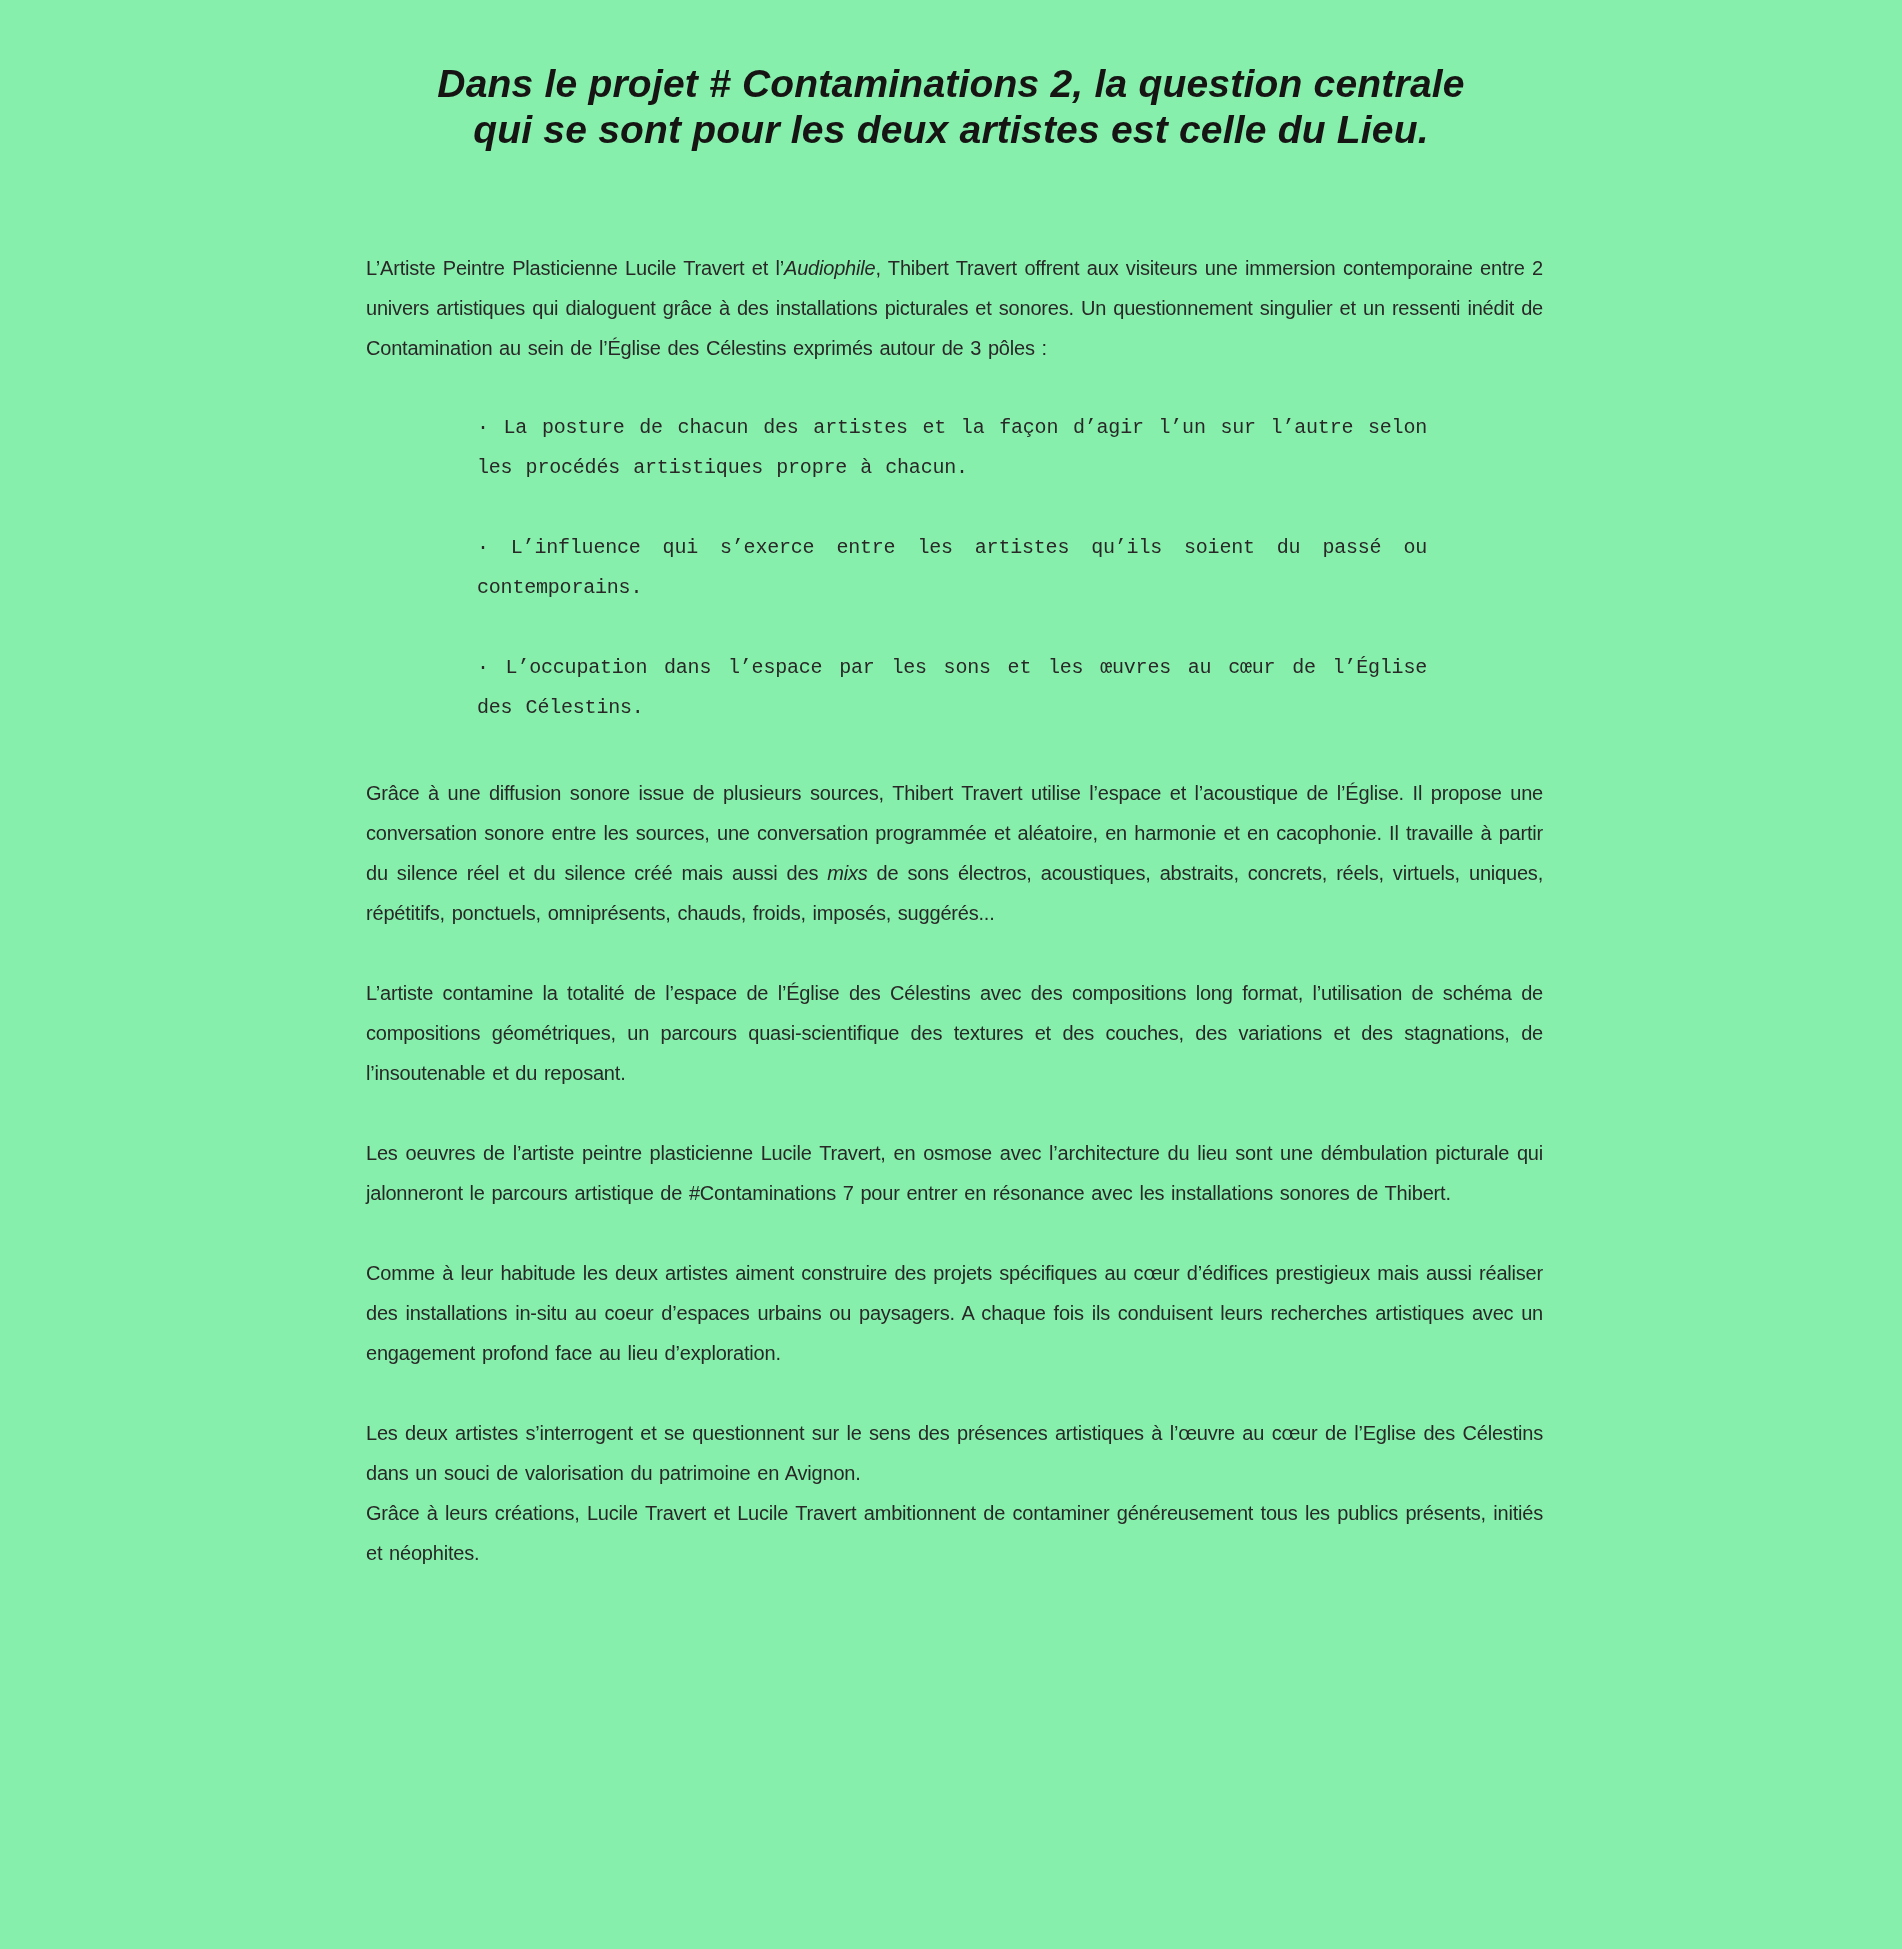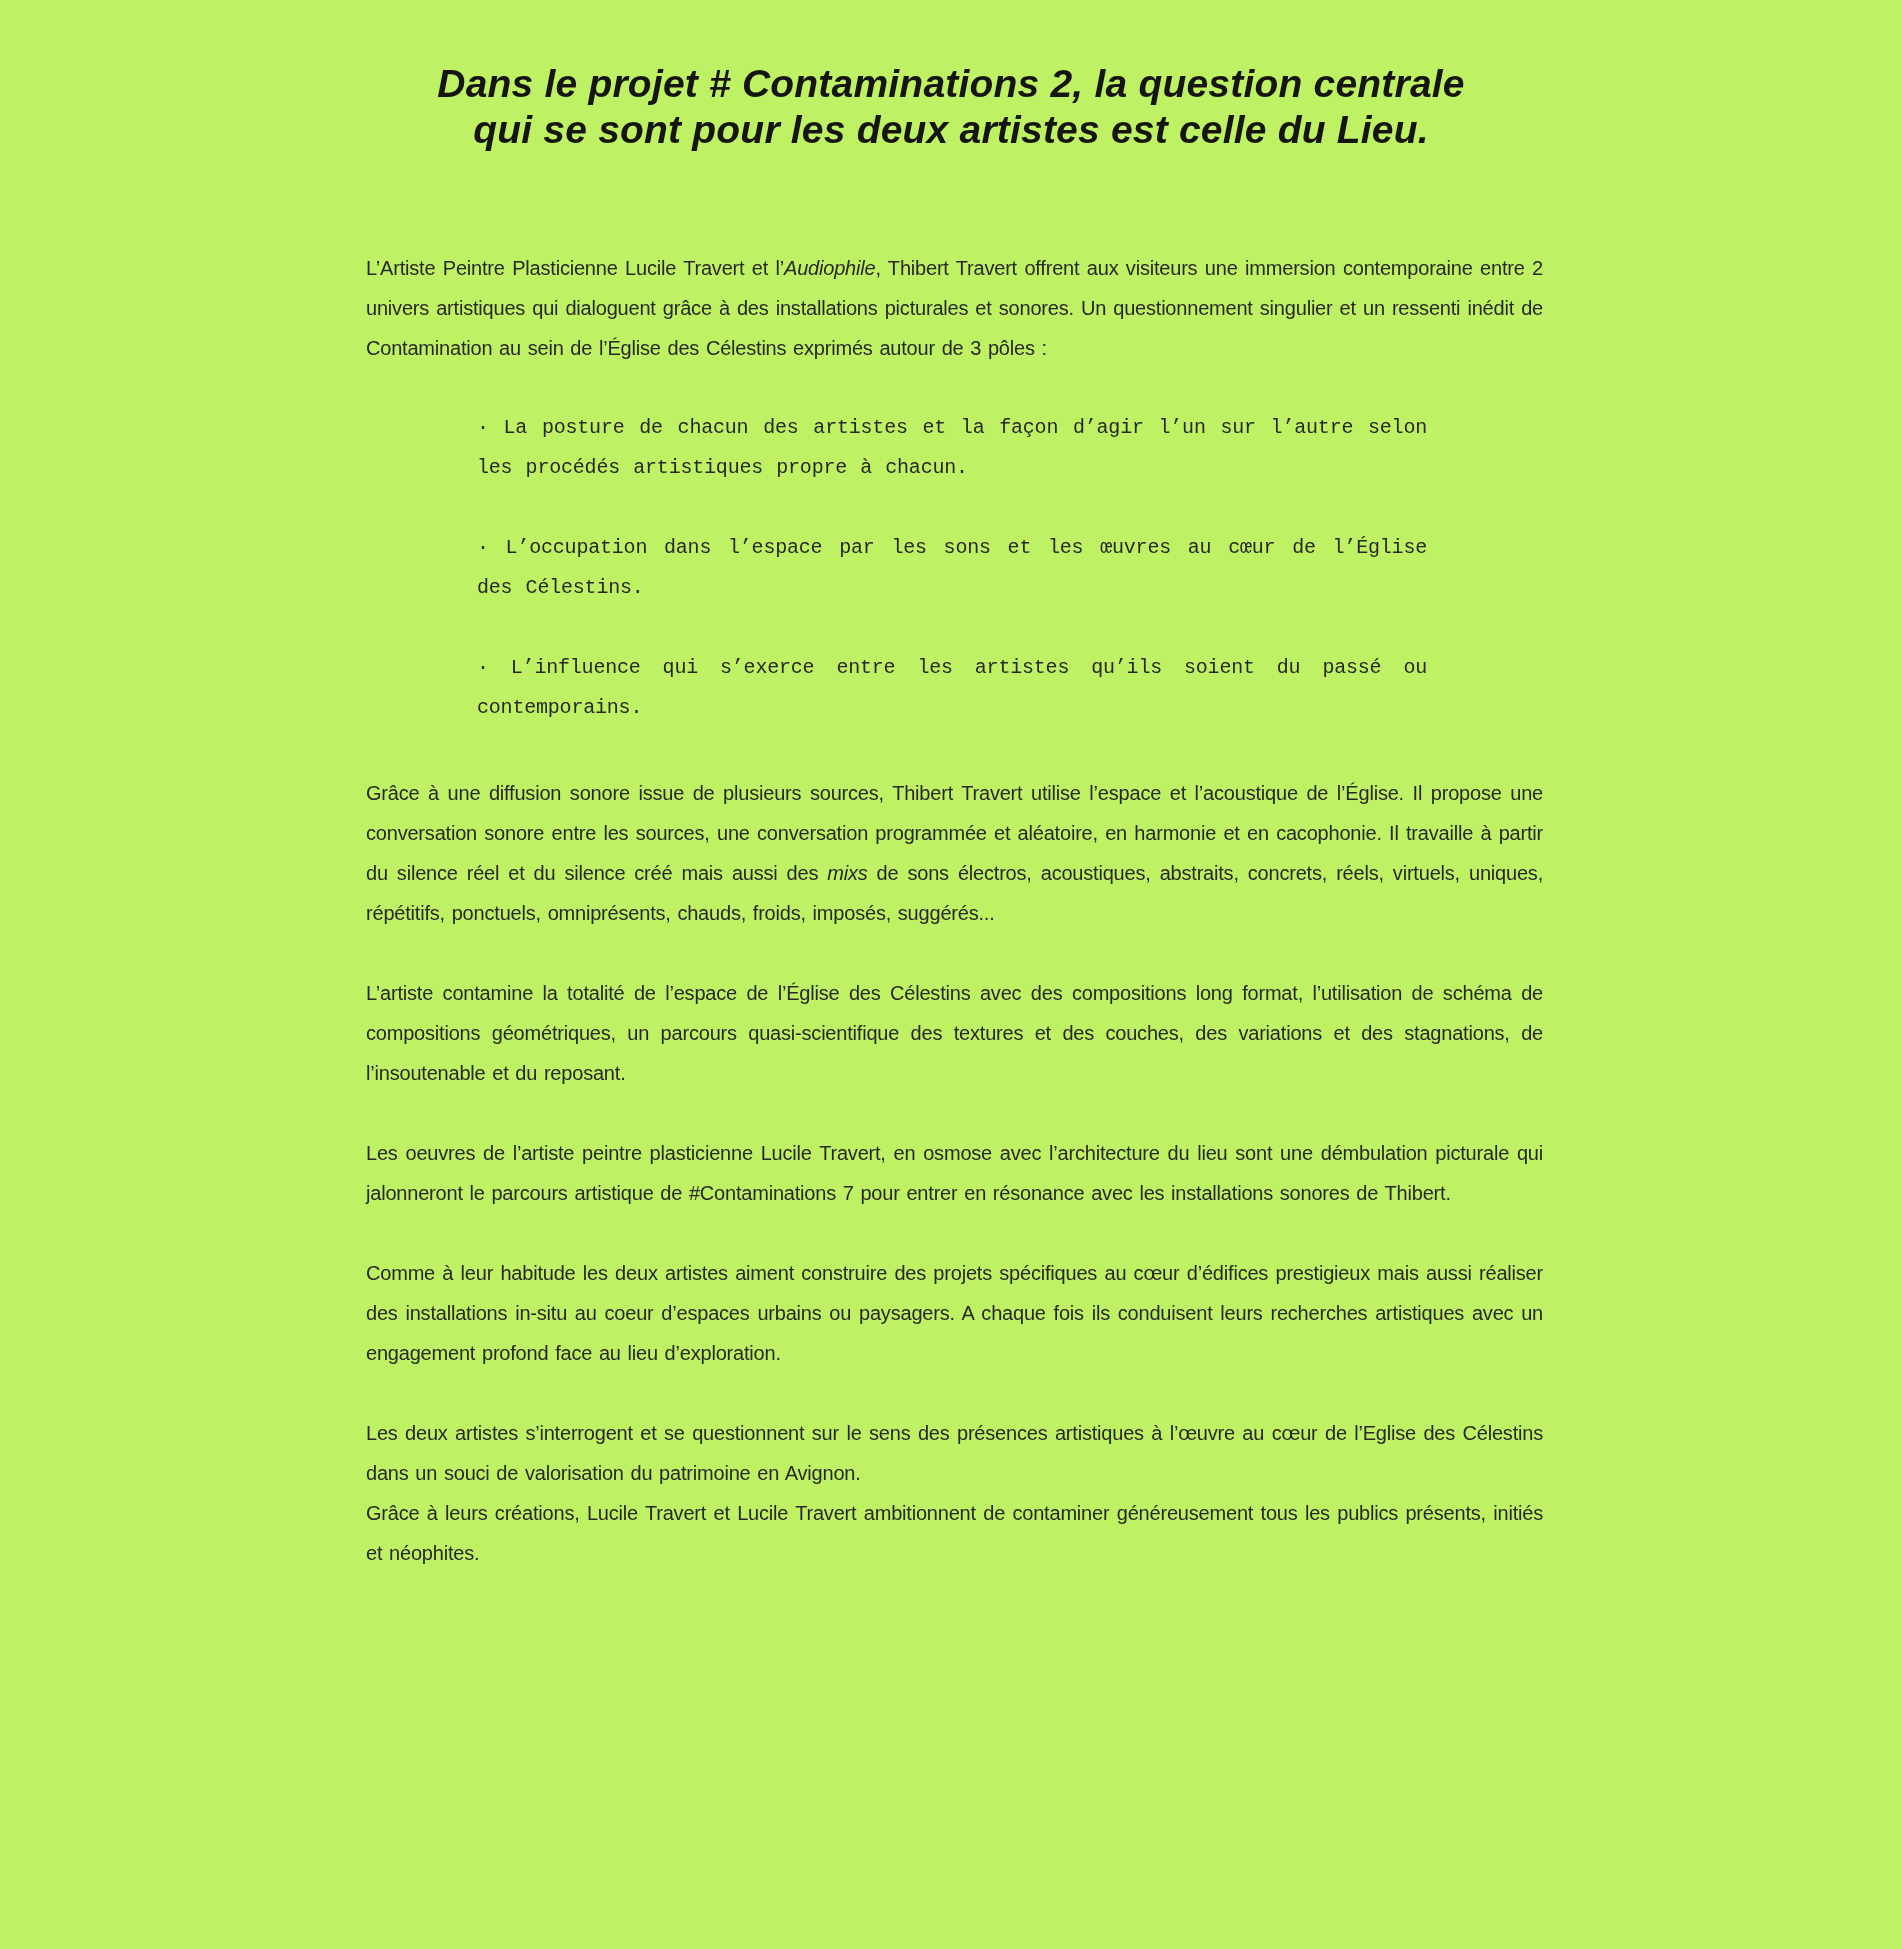--- a/index.html
+++ b/index.html
@@ -11,7 +11,7 @@
     position: relative;
     width: 1902px;
     height: 1950px;
-    background: #bef264;
+    background: #86efac;
     font-family: "Liberation Sans", "DejaVu Sans", sans-serif;
     color: #2a2827;
     overflow: hidden;

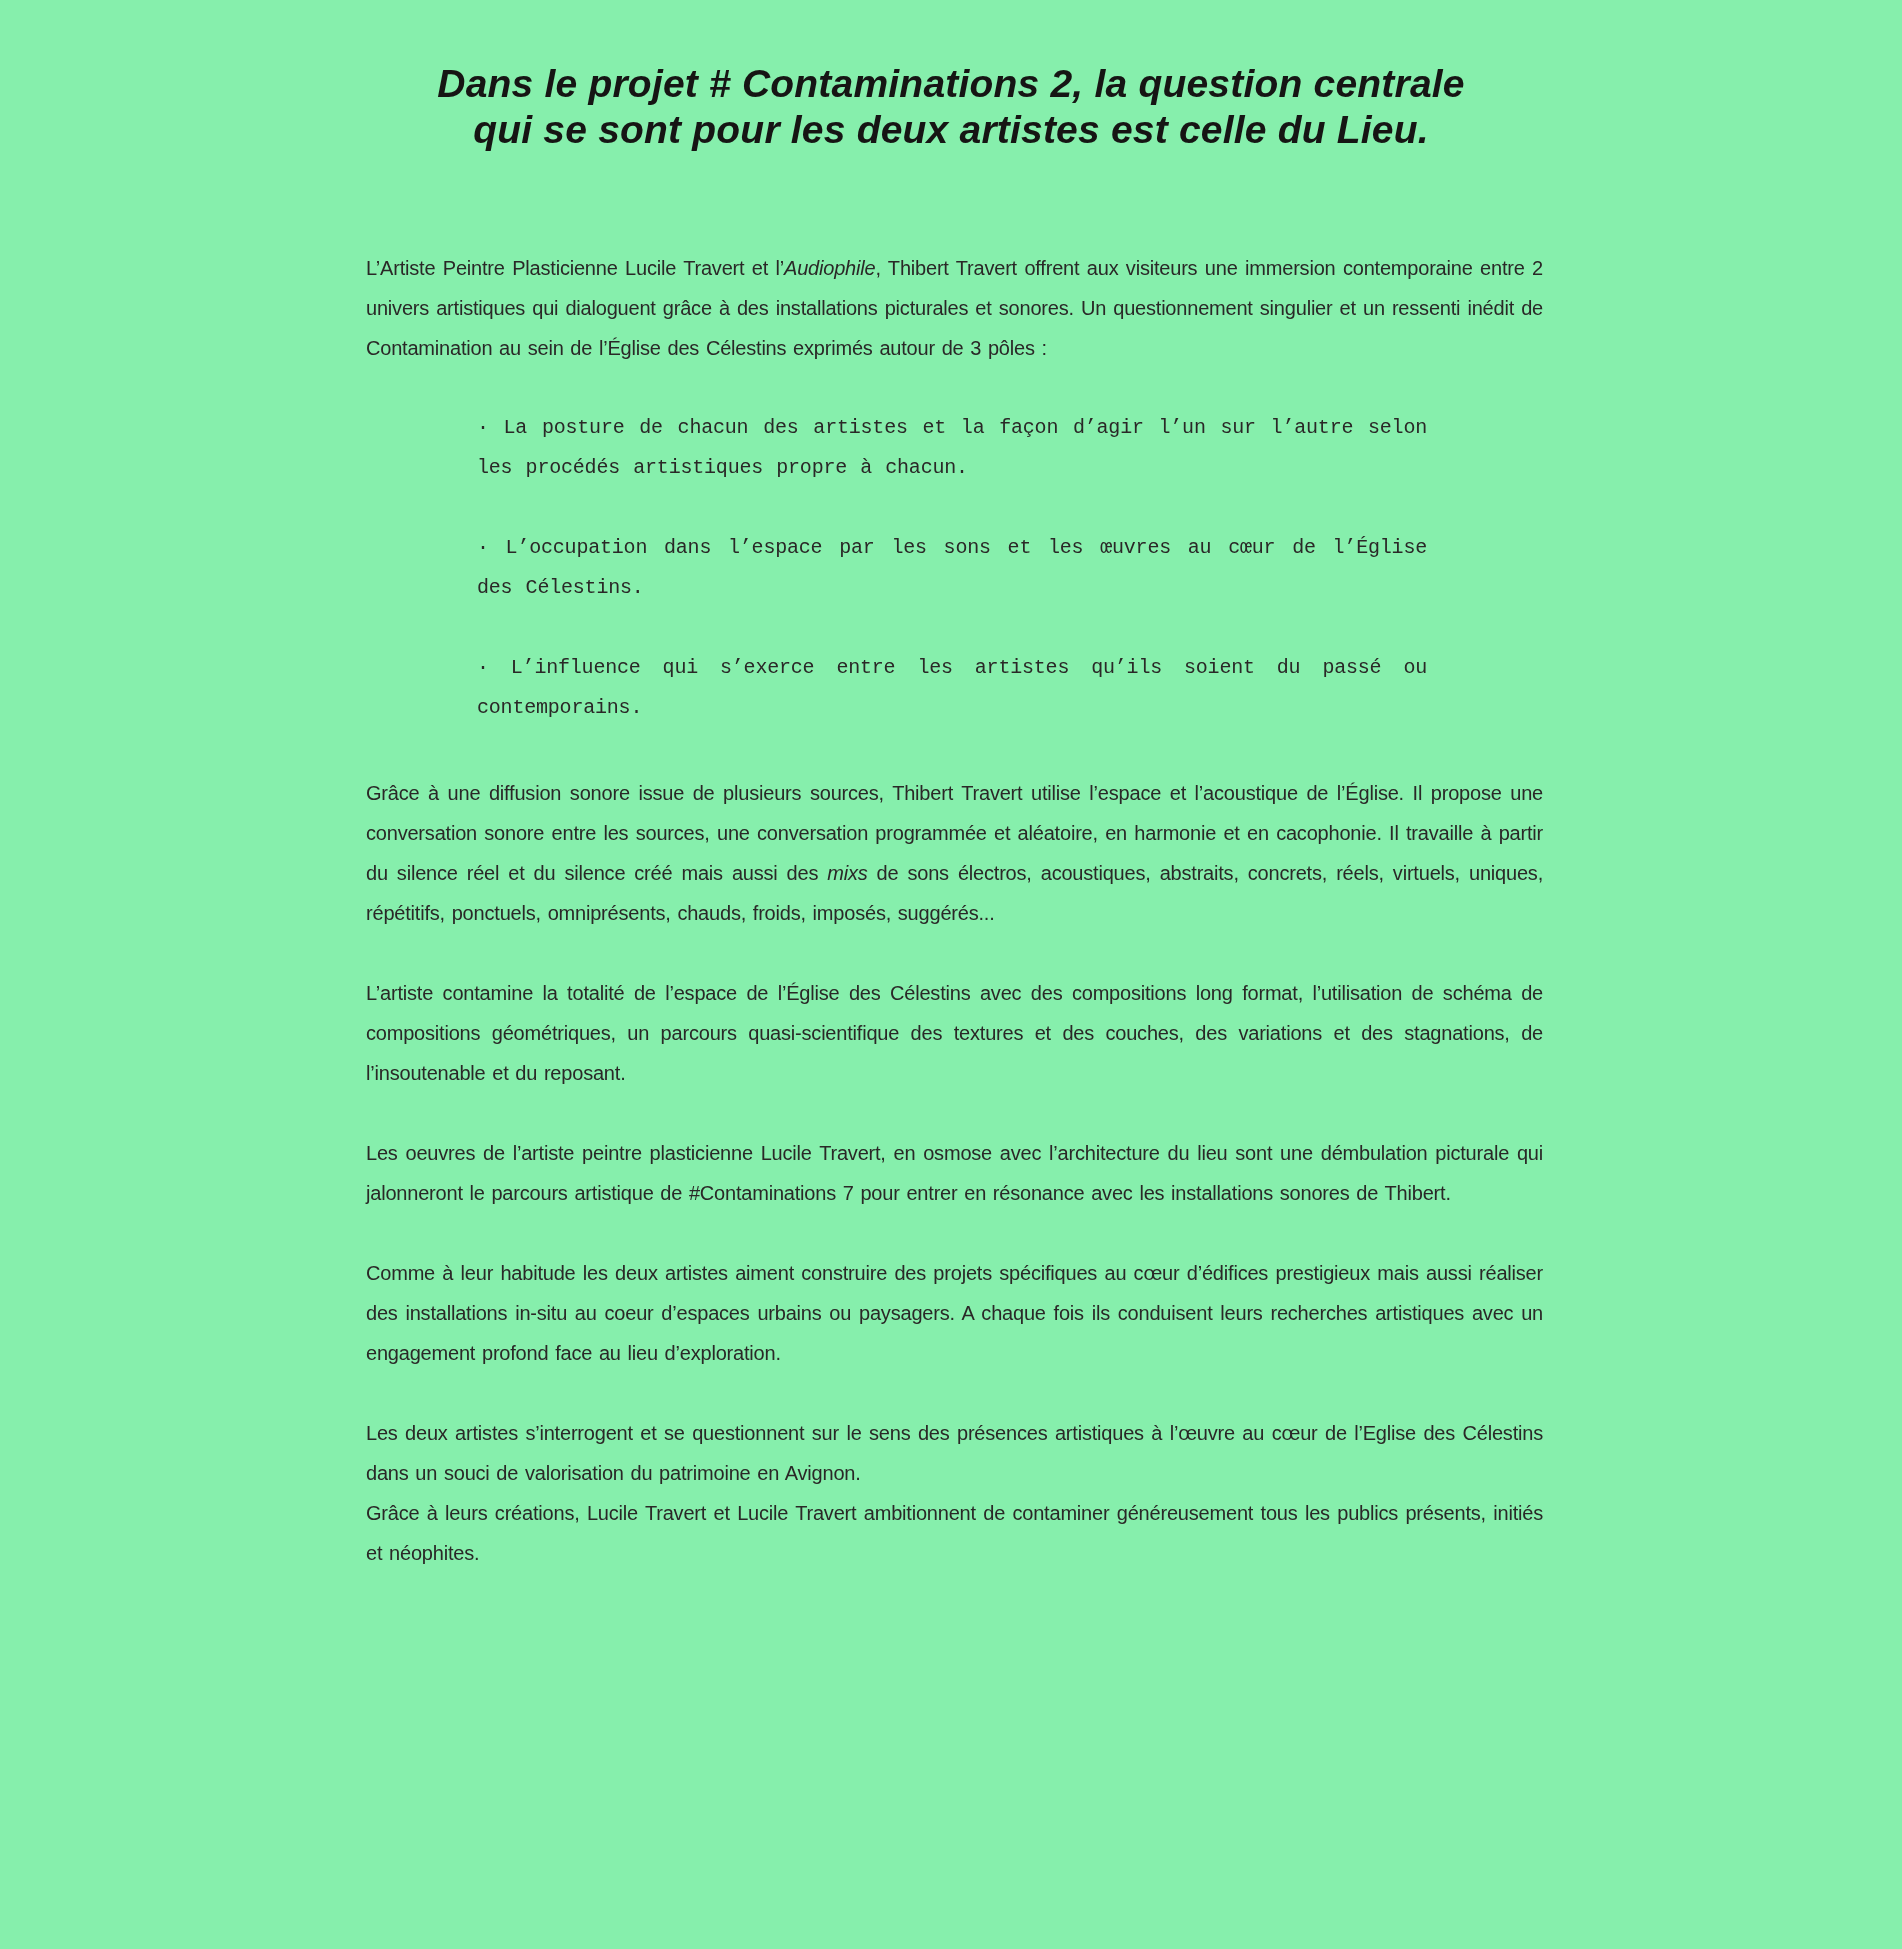--- a/index.html
+++ b/index.html
@@ -77,8 +77,8 @@
 
     <div class="bullet-list">
       <p class="bullet-item">· La posture de chacun des artistes et la façon d’agir l’un sur l’autre selon les procédés artistiques propre à chacun.</p>
+      <p class="bullet-item">· L’influence qui s’exerce entre les artistes qu’ils soient du passé ou contemporains.</p>
       <p class="bullet-item">· L’occupation dans l’espace par les sons et les œuvres au cœur de l’Église des Célestins.</p>
-      <p class="bullet-item">· L’influence qui s’exerce entre les artistes qu’ils soient du passé ou contemporains.</p>
     </div>
 
     <p><span>Grâce à une diffusion sonore issue de plusieurs sources, Thibert Travert utilise l’espace et l’acoustique de l’Église. Il propose une conversation sonore entre les sources, une conversation programmée et aléatoire, en harmonie et en cacophonie. Il travaille à partir du silence réel et du silence créé mais aussi des </span><em>mixs</em><span> de sons électros, acoustiques, abstraits, concrets, réels, virtuels, uniques, répétitifs, ponctuels, omniprésents, chauds, froids, imposés, suggérés...</span></p>

